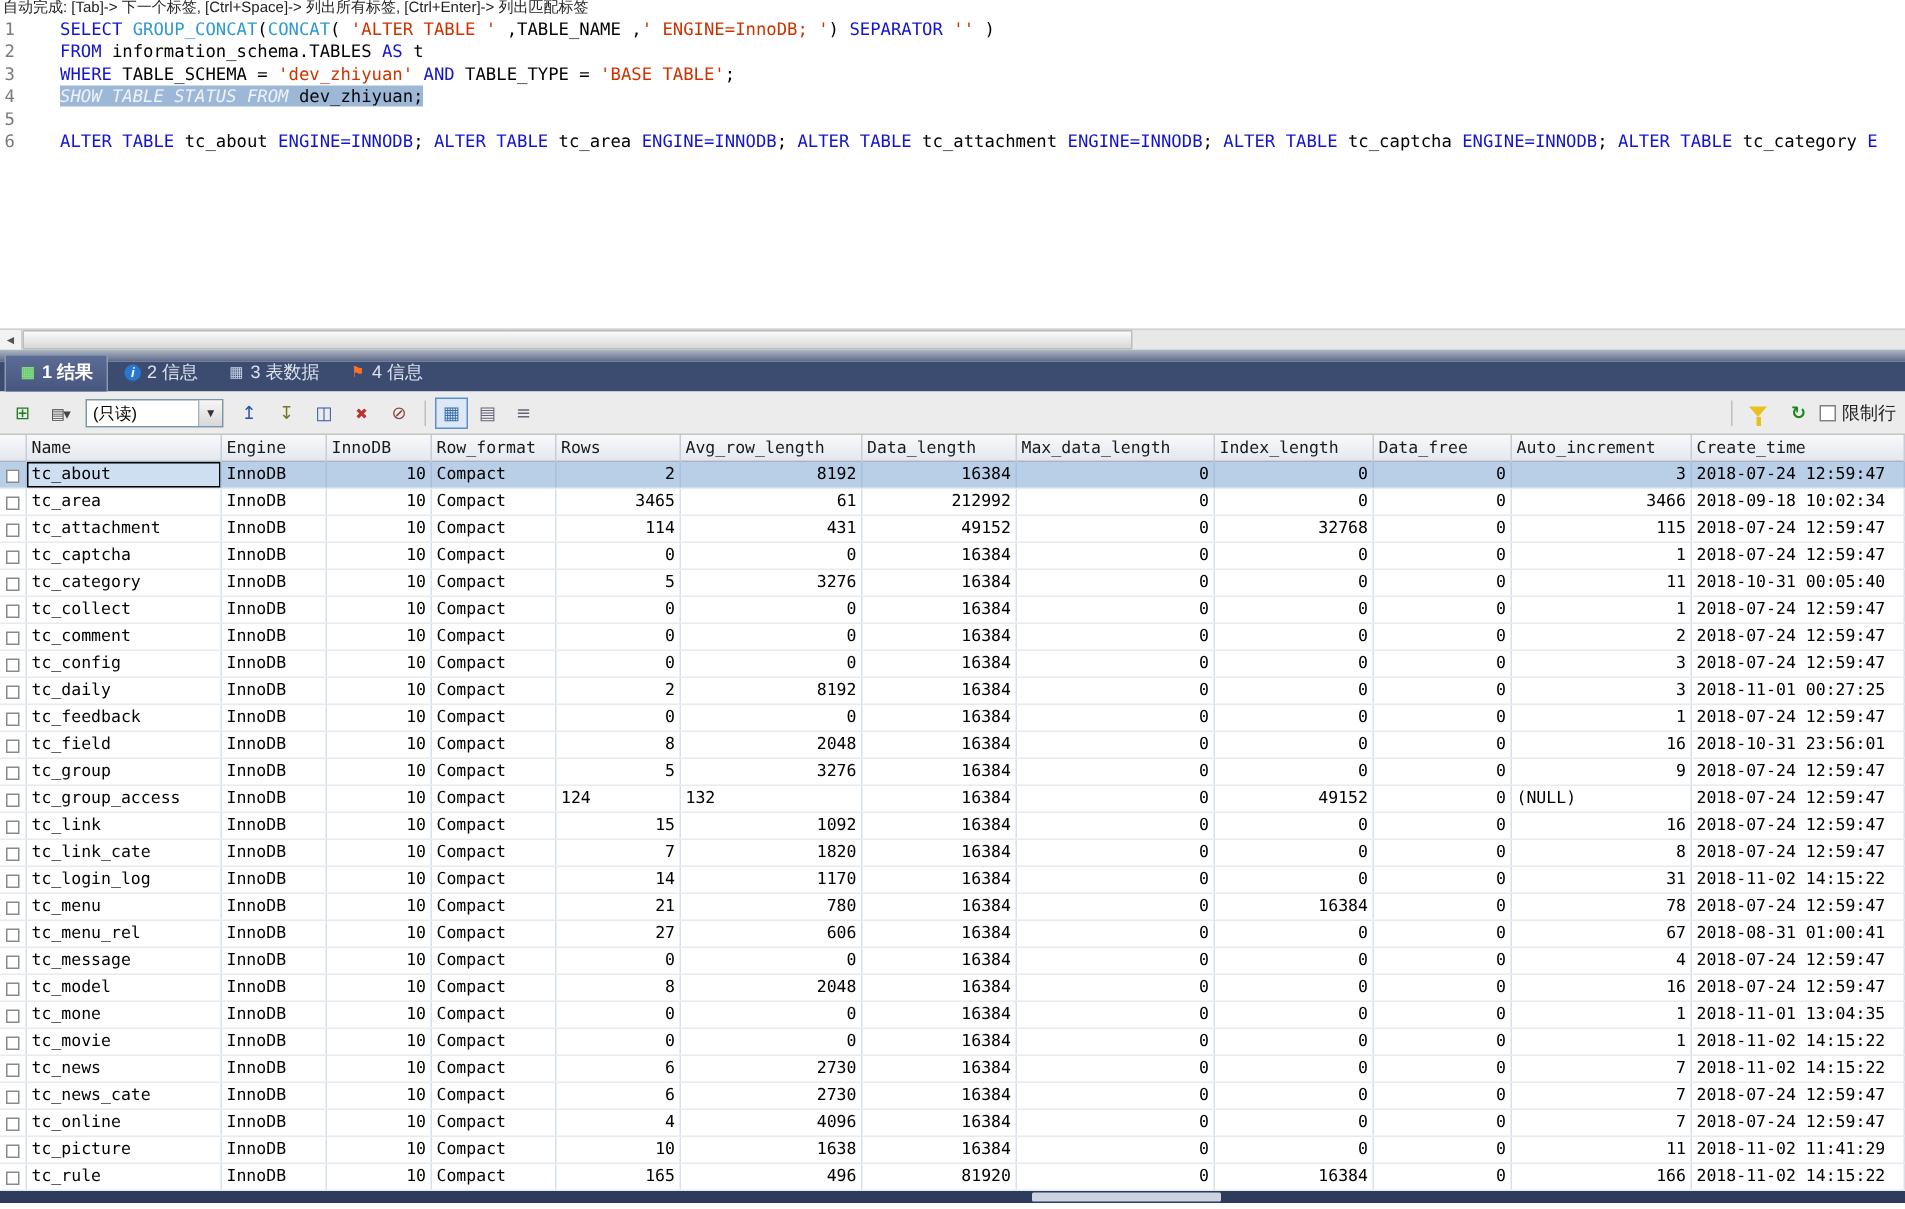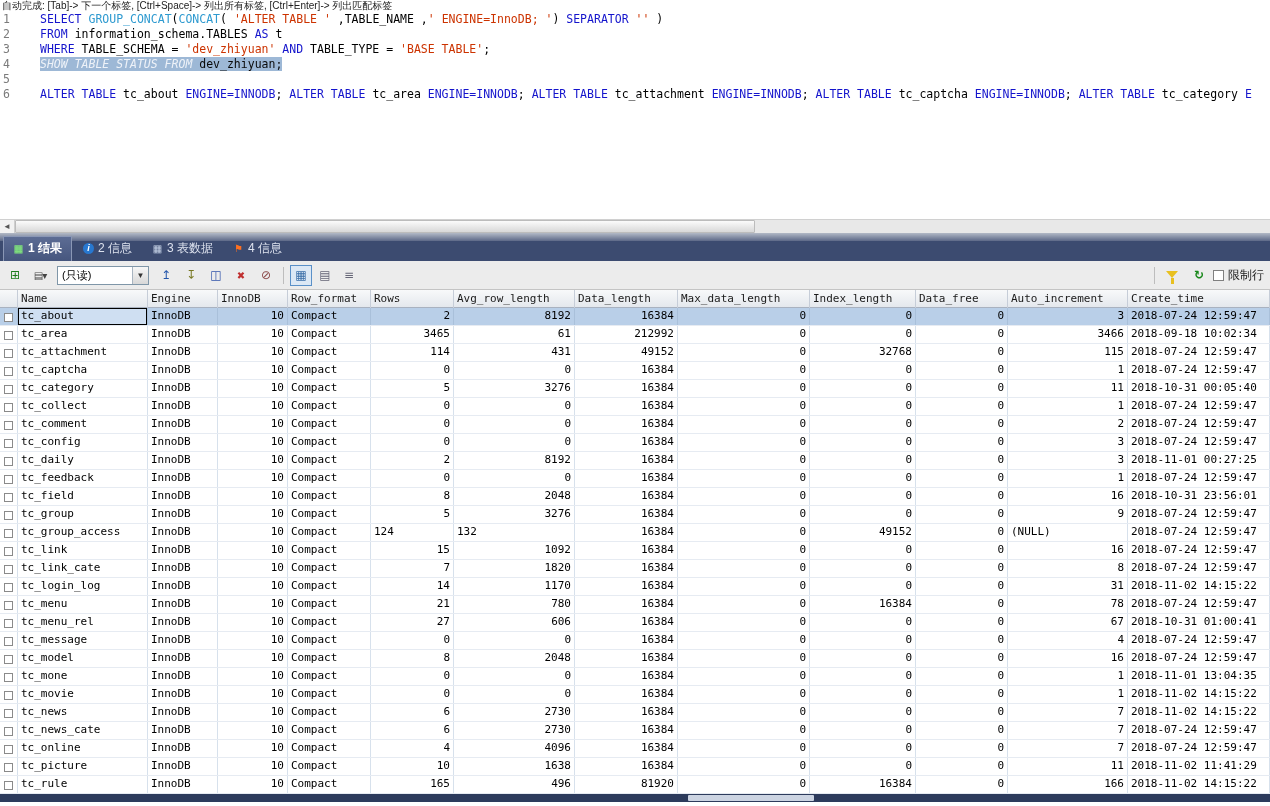--- a/index.html
+++ b/index.html
@@ -502,7 +502,7 @@
         <div class="gcell" data-name="cell-index_length" style="width: 106px; text-align: right;">0</div>
         <div class="gcell" data-name="cell-data_free" style="width: 92px; text-align: right;">0</div>
         <div class="gcell" data-name="cell-auto_increment" style="width: 120px; text-align: right;">67</div>
-        <div class="gcell" data-name="cell-create_time" style="width: 142px; text-align: left;">2018-10-31 01:00:41</div>
+        <div class="gcell" data-name="cell-create_time" style="width: 142px; text-align: left;">2018-08-31 01:00:41</div>
       </div>
       <div class="grow" data-name="table-row">
         <div class="gcell cbcell" data-name="row-select-cell" style="width: 18px;">

